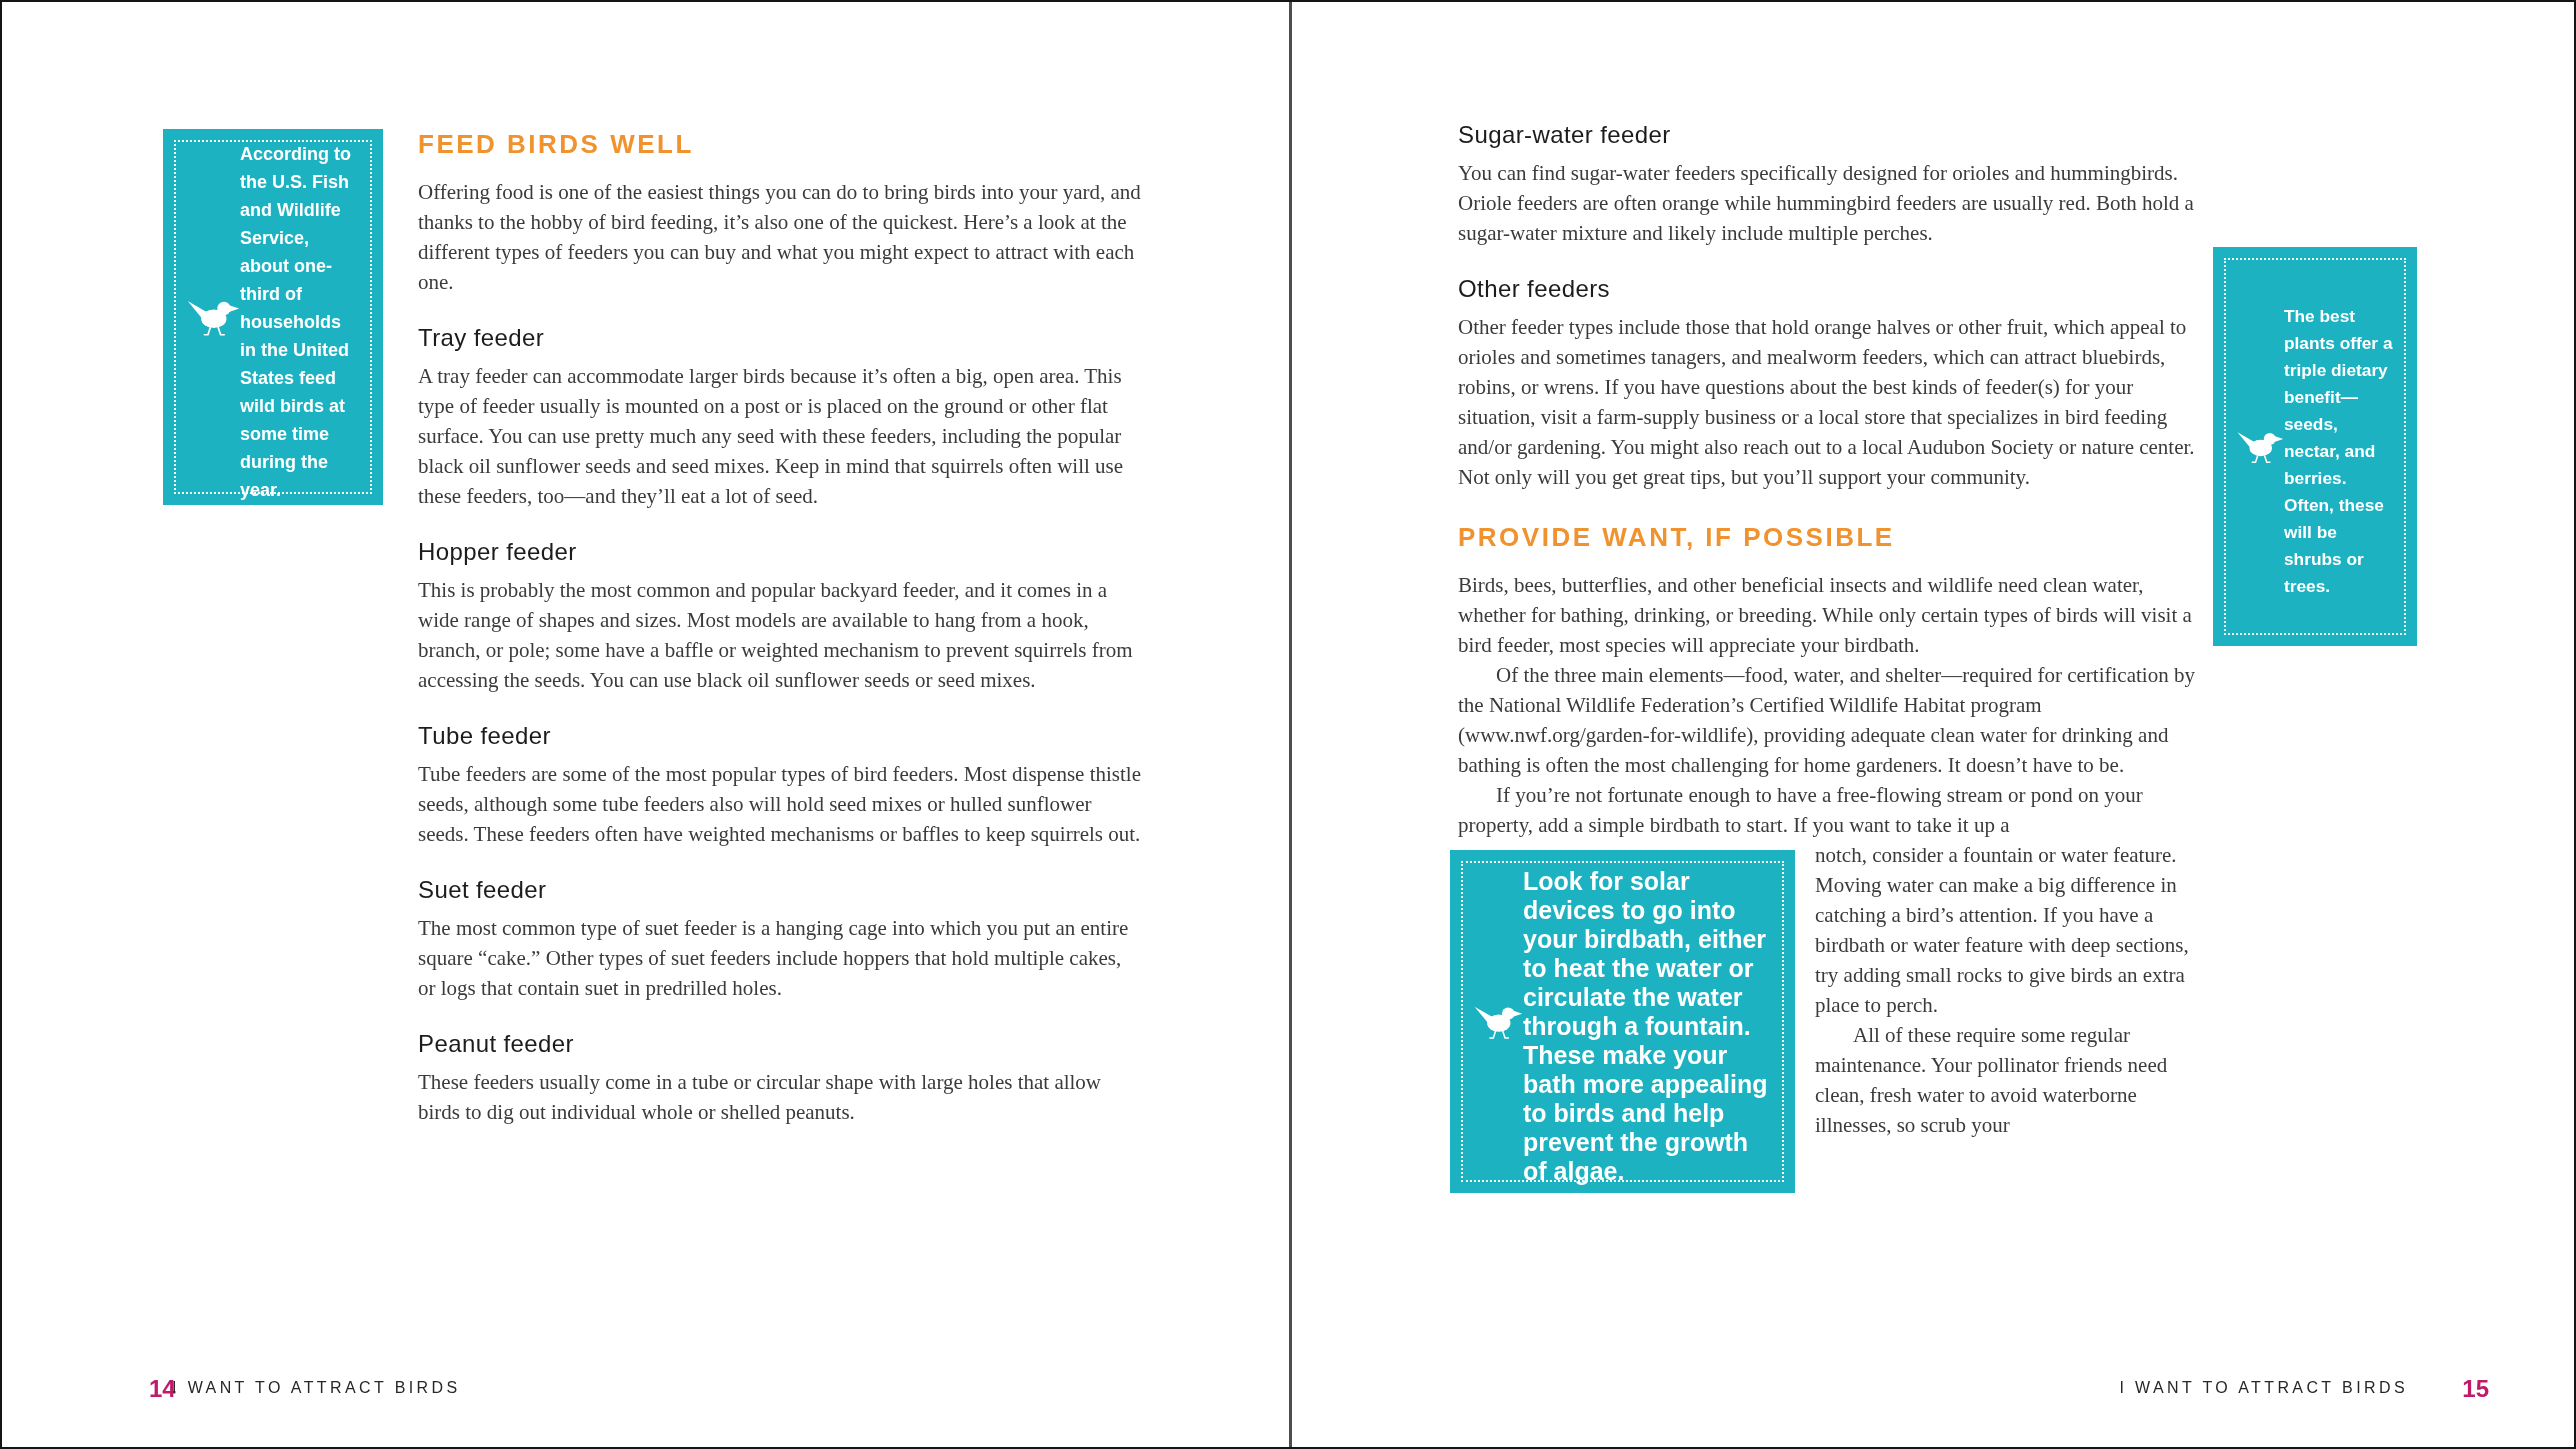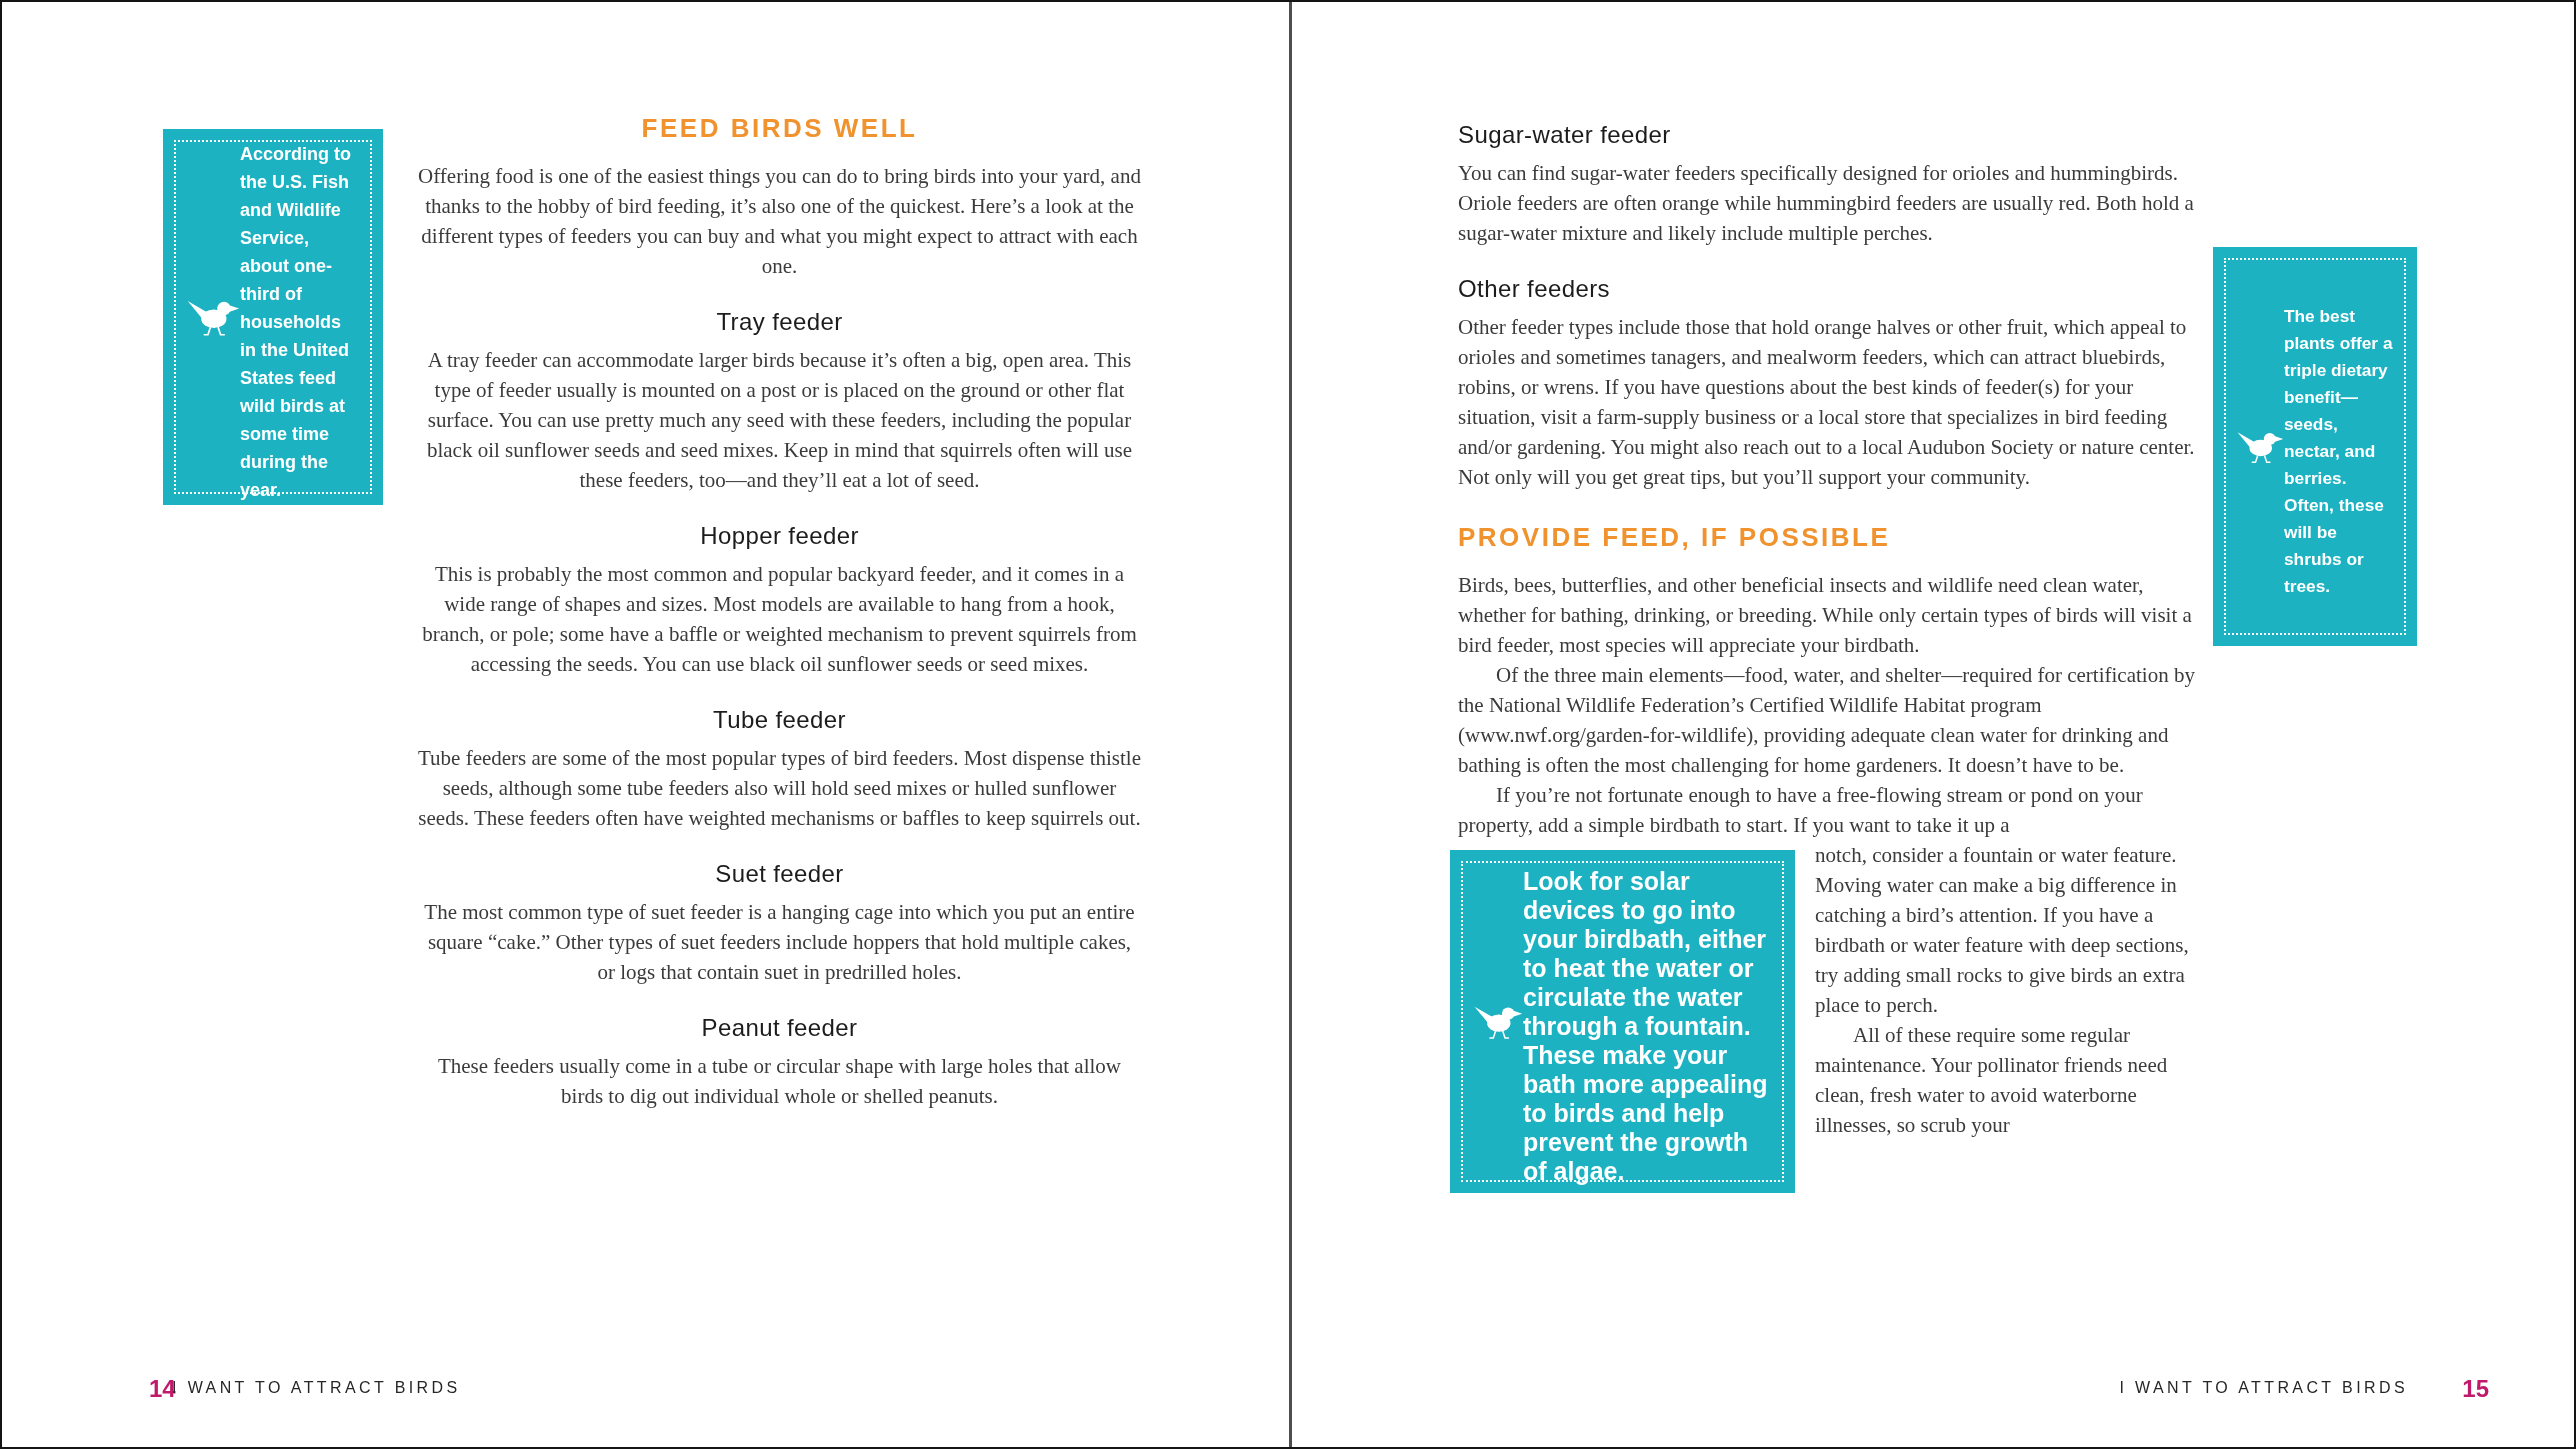--- a/index.html
+++ b/index.html
@@ -21,7 +21,7 @@
 
   
   .col{position:absolute;}
-  .col-left{left:416px; top:111px; width:723px;text-align:center;}
+  .col-left{left:416px; top:127px; width:723px;}
   .col-right{left:1456px; top:119px; width:758px;}
 
   

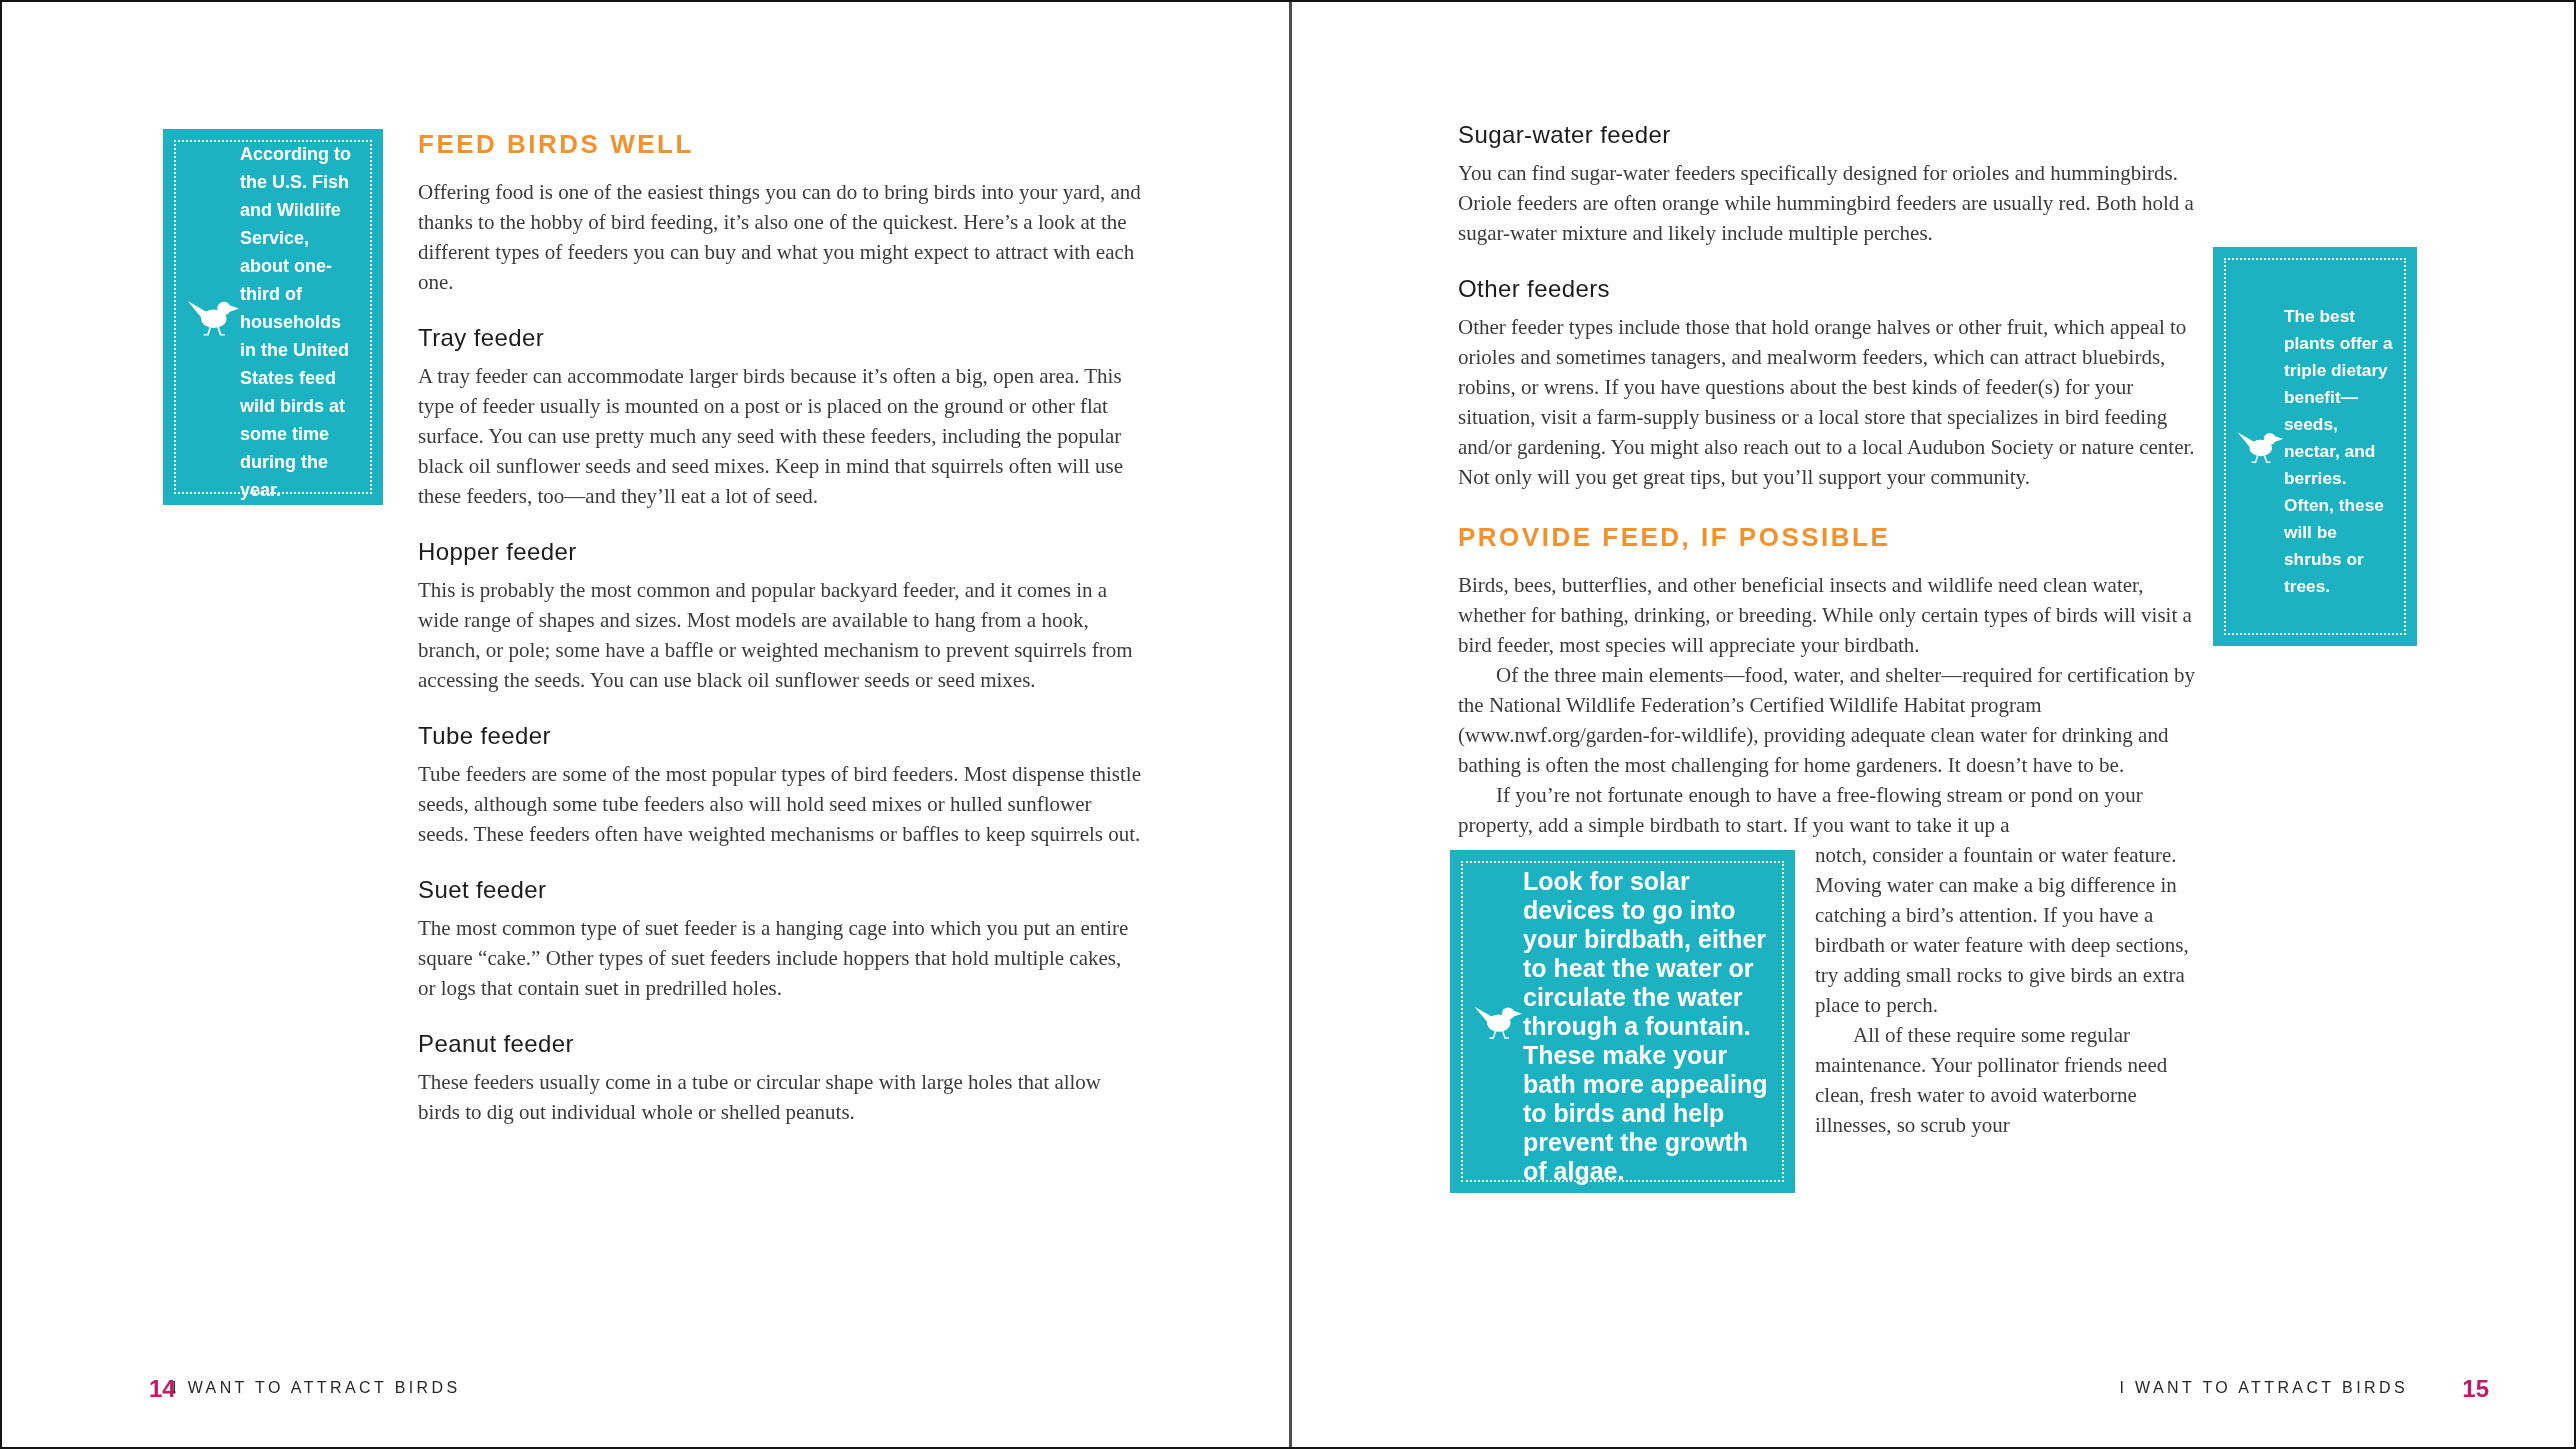--- a/index.html
+++ b/index.html
@@ -120,7 +120,7 @@
       <h2 class="feeder-head">Other feeders</h2>
       <p class="bodytext">Other feeder types include those that hold orange halves or other fruit, which appeal to orioles and sometimes tanagers, and mealworm feeders, which can attract bluebirds, robins, or wrens. If you have questions about the best kinds of feeder(s) for your situation, visit a farm-supply business or a local store that specializes in bird feeding and/or gardening. You might also reach out to a local Audubon Society or nature center. Not only will you get great tips, but you’ll support your community.</p>
 
-      <h1 class="orange-head" style="margin-top:30px;">PROVIDE FEED, IF POSSIBLE</h1>
+      <h1 class="orange-head" style="margin-top:30px;">PROVIDE WANT, IF POSSIBLE</h1>
       <p class="bodytext">Birds, bees, butterflies, and other beneficial insects and wildlife need clean water, whether for bathing, drinking, or breeding. While only certain types of birds will visit a bird feeder, most species will appreciate your birdbath.</p>
       <p class="bodytext indent">Of the three main elements—food, water, and shelter—required for certification by the National Wildlife Federation’s Certified Wildlife Habitat program (www.nwf.org/garden-for-wildlife), providing adequate clean water for drinking and bathing is often the most challenging for home gardeners. It doesn’t have to be.</p>
       <p class="bodytext indent">If you’re not fortunate enough to have a free-flowing stream or pond on your property, add a simple birdbath to start. If you want to take it up a</p>

